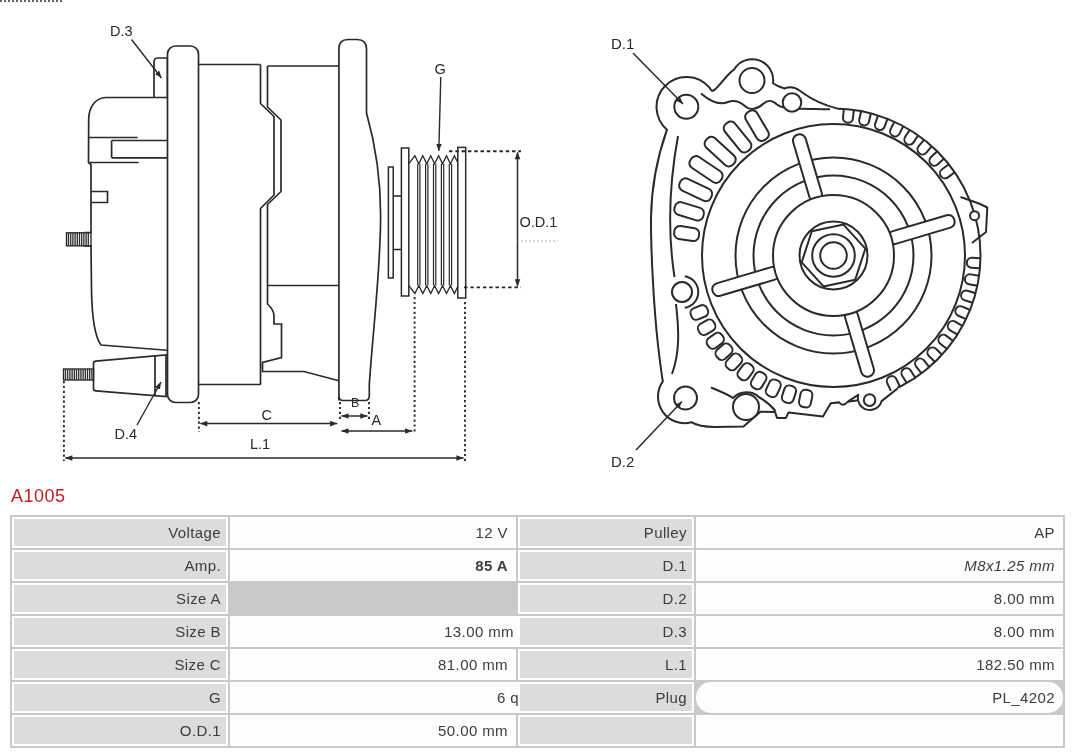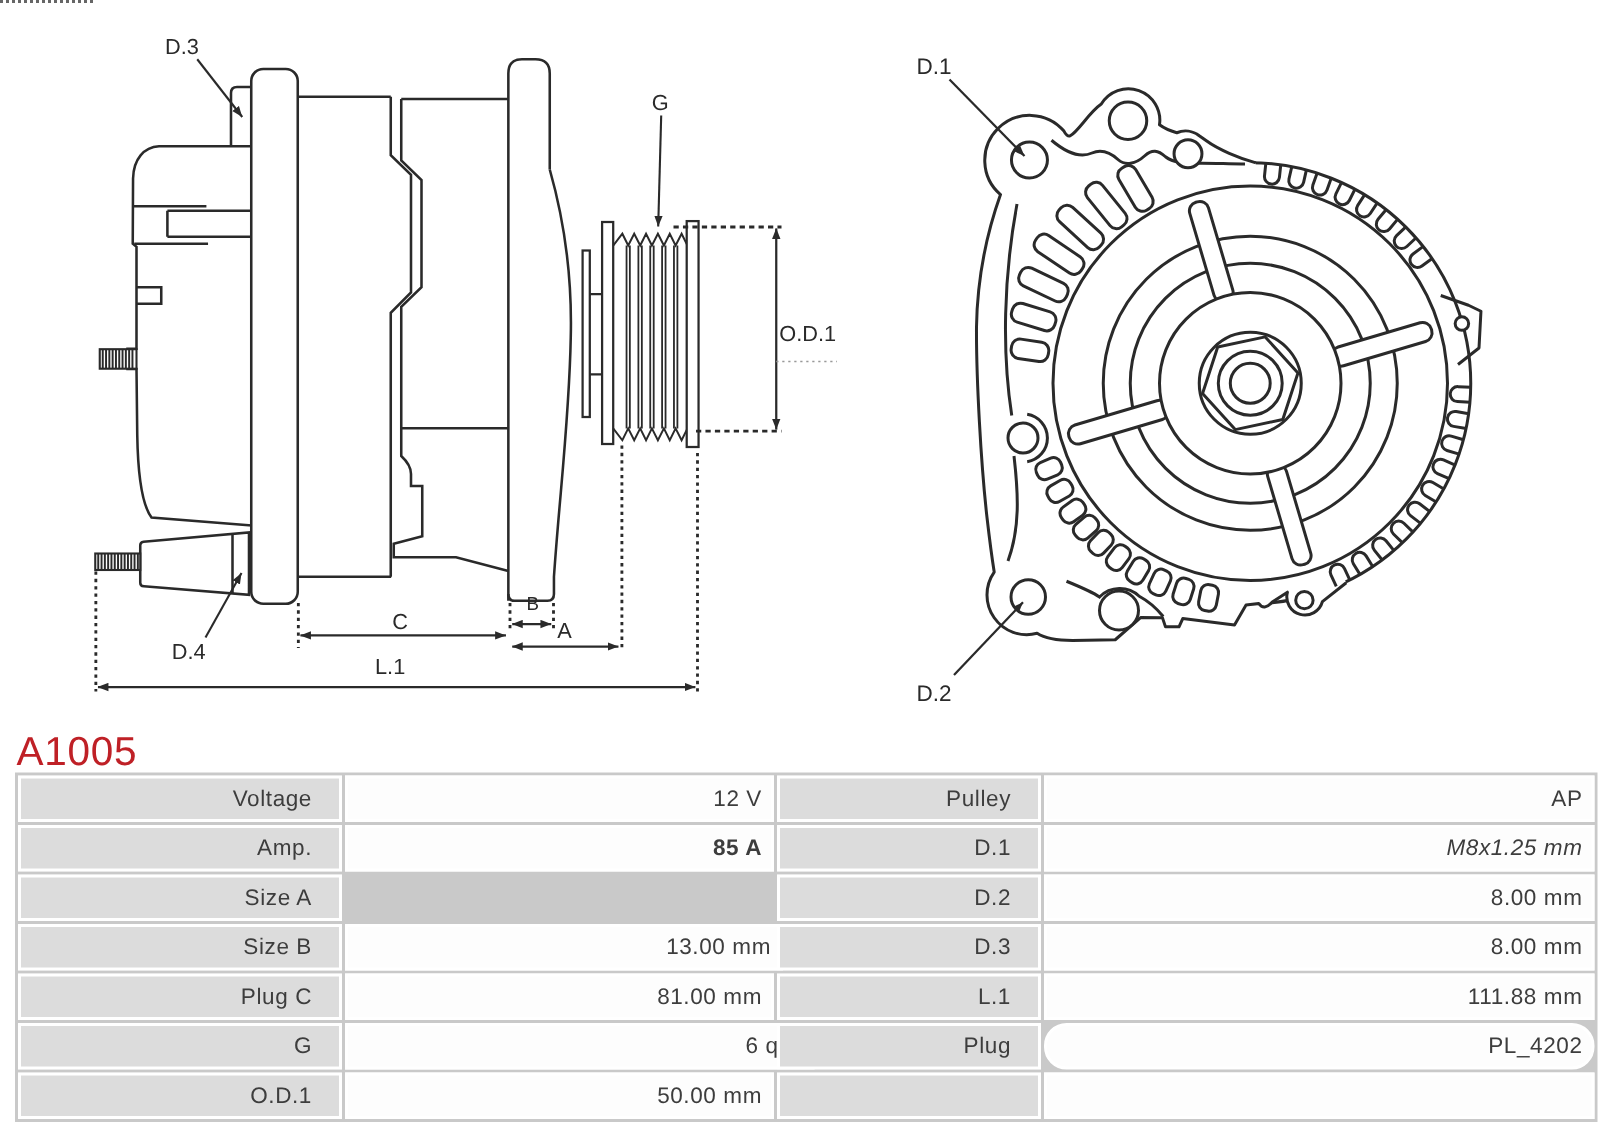--- a/index.html
+++ b/index.html
@@ -4,7 +4,7 @@
 <style>
 html,body{margin:0;padding:0;width:1080px;height:753px;background:#fff;overflow:hidden;}
 body{font-family:"Liberation Sans", sans-serif;position:relative;}
-#code{position:absolute;left:11px;top:486px;font-size:27px;color:#bf2026;letter-spacing:0.5px;}
+#code{position:absolute;left:11px;top:486px;font-size:18px;color:#bf2026;letter-spacing:0.5px;}
 #tbl{position:absolute;left:10px;top:515px;width:1055px;height:233px;background:#c9c9c9;}
 .cell{position:absolute;height:31px;border:2px solid #fff;box-sizing:border-box;
   font-size:15px;color:#3d3d3d;text-align:right;line-height:28px;letter-spacing:0.4px;white-space:nowrap;}

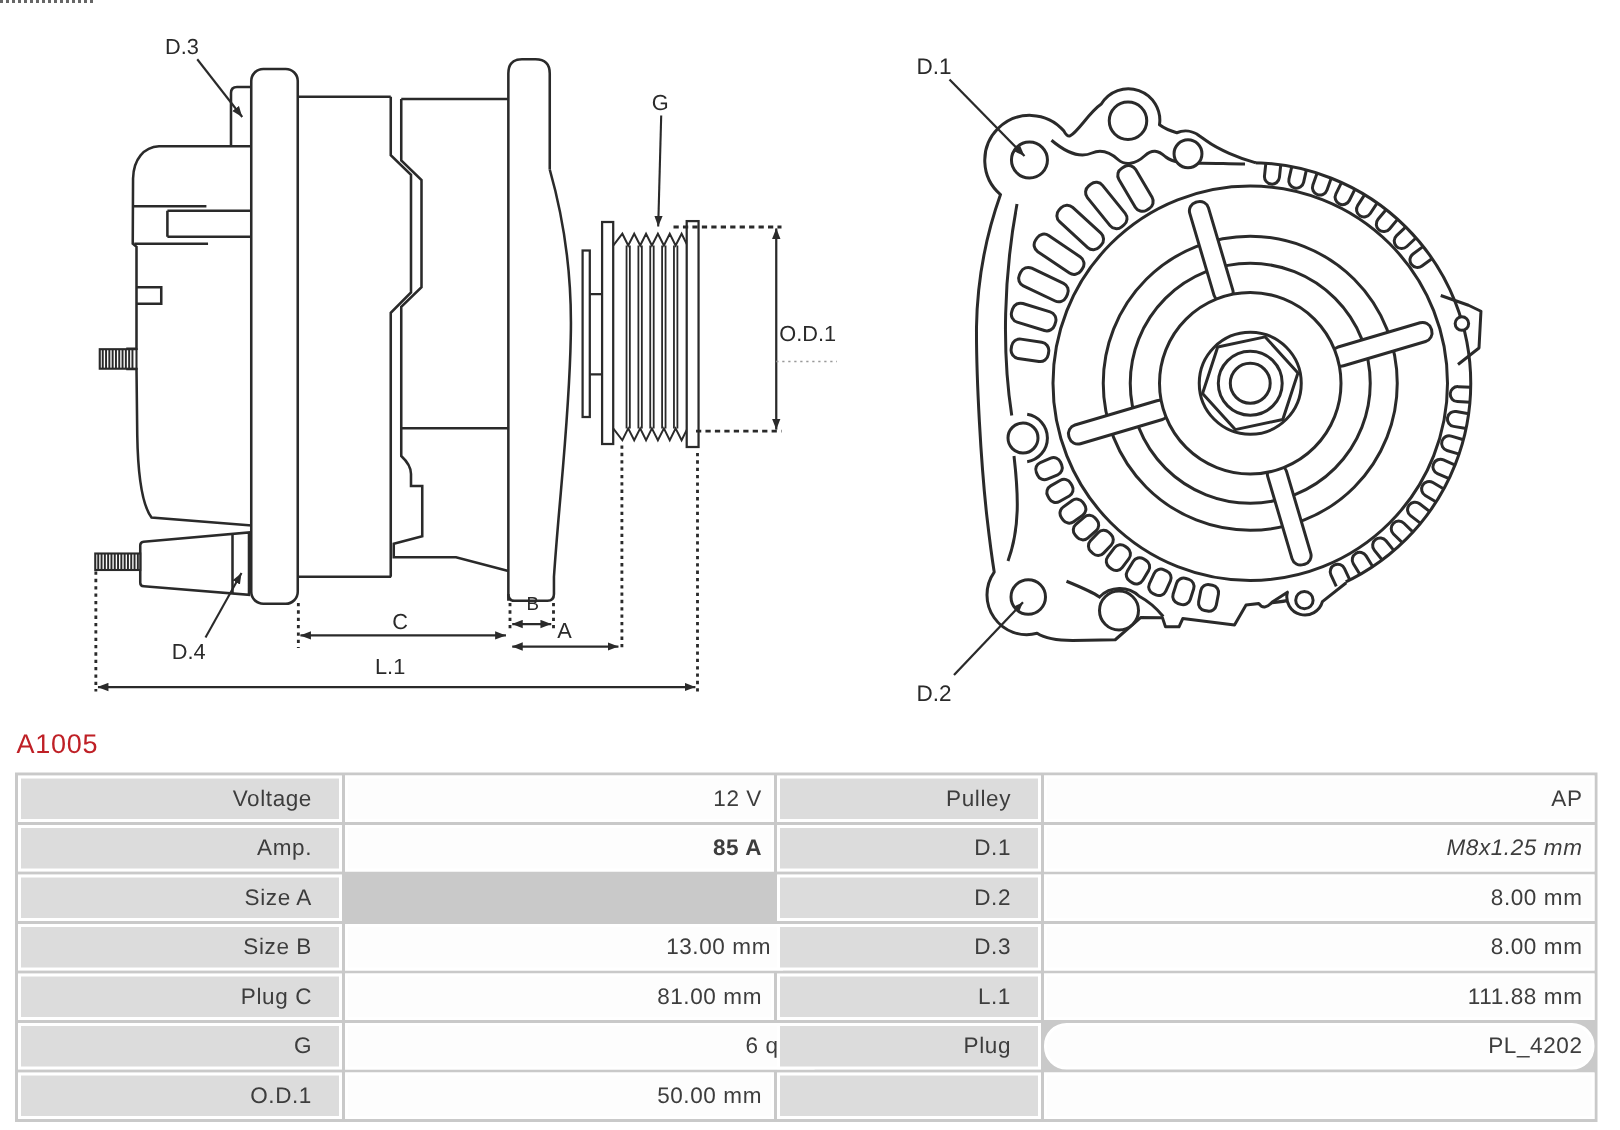--- a/index.html
+++ b/index.html
@@ -8,7 +8,7 @@
 #tbl{position:absolute;left:10px;top:515px;width:1055px;height:233px;background:#c9c9c9;}
 .cell{position:absolute;height:31px;border:2px solid #fff;box-sizing:border-box;
   font-size:15px;color:#3d3d3d;text-align:right;line-height:28px;letter-spacing:0.4px;white-space:nowrap;}
-.lab{background:#dcdcdc;padding-right:18px;}
+.lab{background:#dcdcdc;padding-right:5px;}
 .val{background:#fdfdfd;padding-right:6px;}
 #topdot{position:absolute;left:0;top:0;width:62px;height:0;border-top:2px dotted #666;}
 svg text{font-family:"Liberation Sans", sans-serif;}

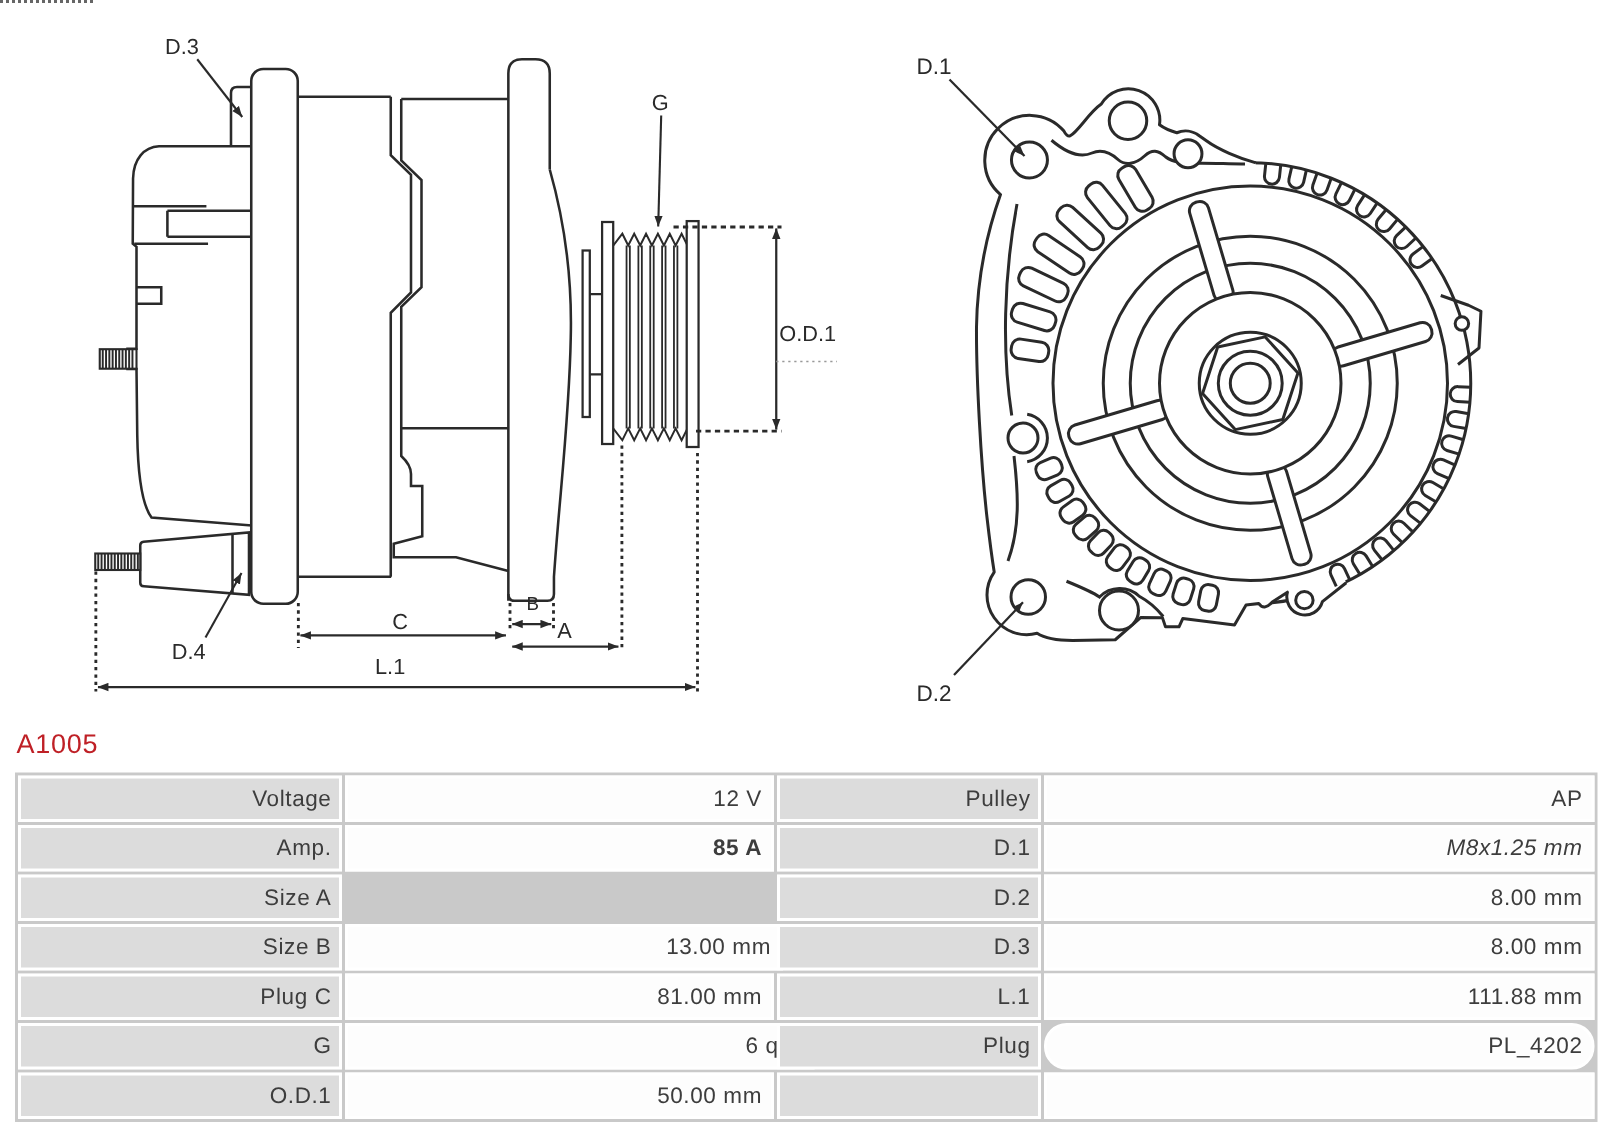--- a/index.html
+++ b/index.html
@@ -161,7 +161,7 @@
 <div class="cell val" style="left:220px;top:101px;width:292px;">13.00 mm</div>
 <div class="cell lab" style="left:508px;top:101px;width:176px;">D.3</div>
 <div class="cell val" style="left:686px;top:101px;width:367px;">8.00 mm</div>
-<div class="cell lab" style="left:2px;top:134px;width:216px;">Plug C</div>
+<div class="cell lab" style="left:2px;top:134px;width:216px;">Size C</div>
 <div class="cell val" style="left:220px;top:134px;width:286px;">81.00 mm</div>
 <div class="cell lab" style="left:508px;top:134px;width:176px;">L.1</div>
 <div class="cell val" style="left:686px;top:134px;width:367px;">111.88 mm</div>

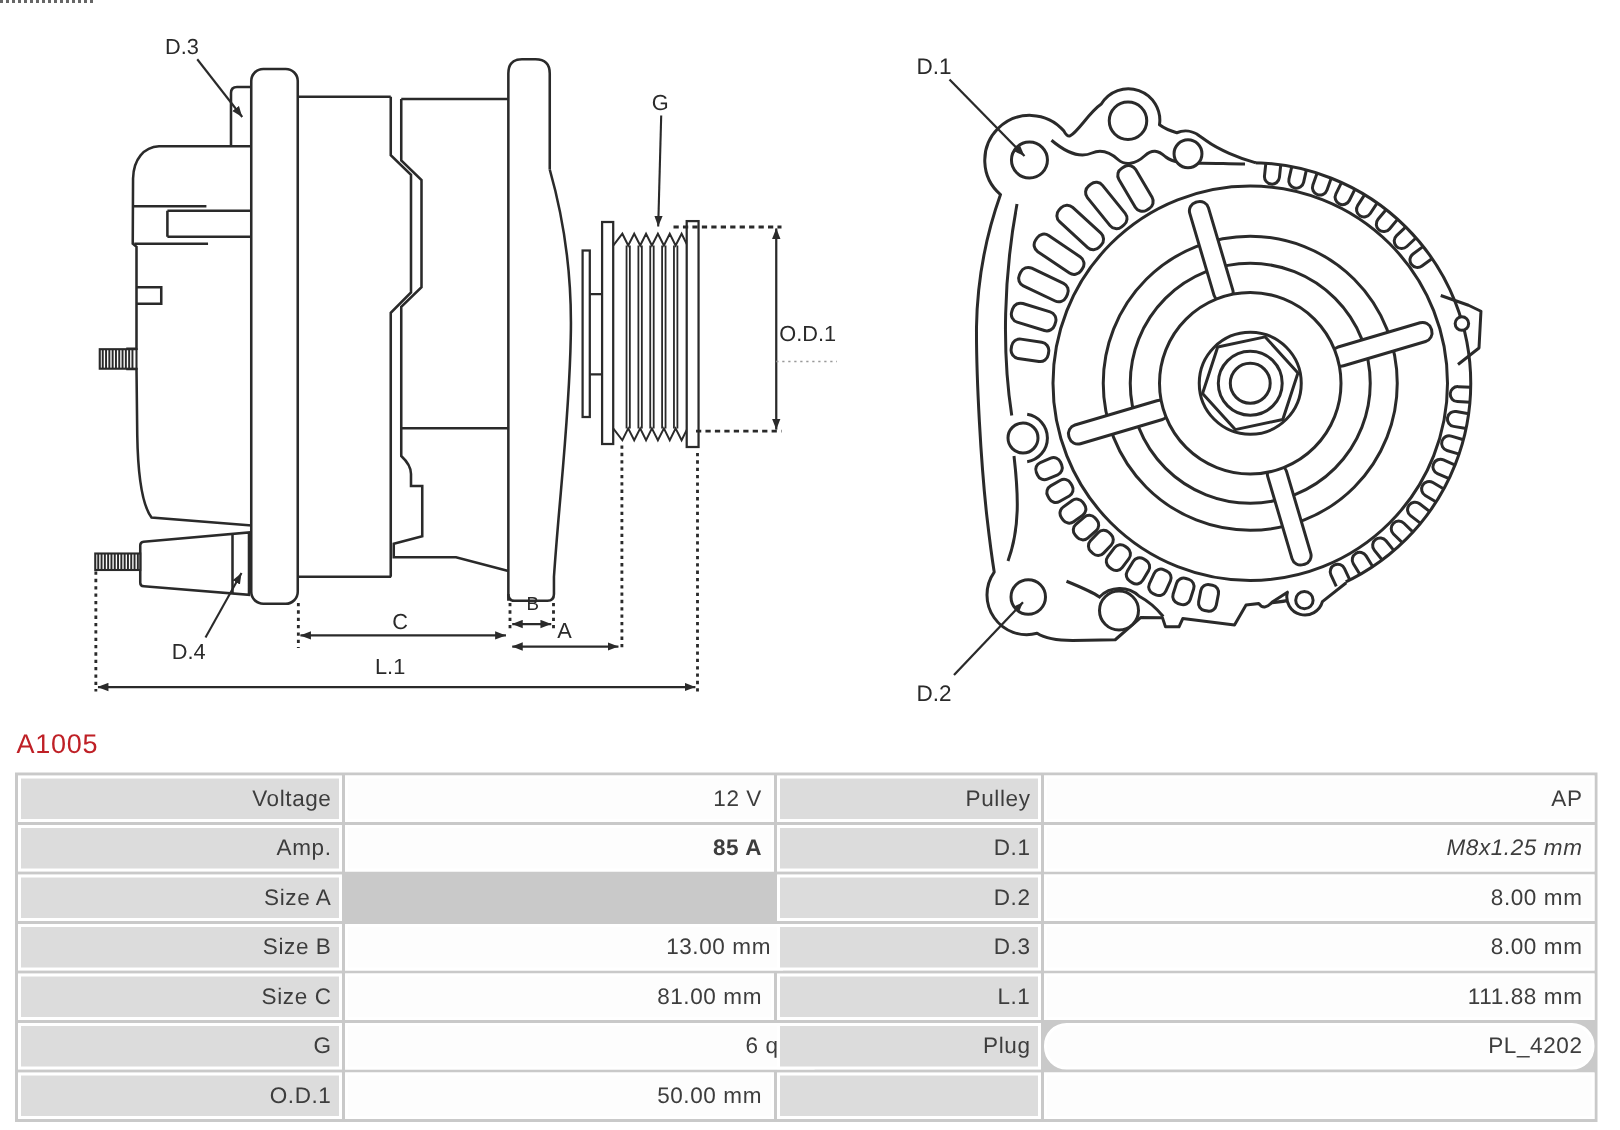--- a/index.html
+++ b/index.html
@@ -164,7 +164,7 @@
 <div class="cell lab" style="left:2px;top:134px;width:216px;">Size C</div>
 <div class="cell val" style="left:220px;top:134px;width:286px;">81.00 mm</div>
 <div class="cell lab" style="left:508px;top:134px;width:176px;">L.1</div>
-<div class="cell val" style="left:686px;top:134px;width:367px;">111.88 mm</div>
+<div class="cell val" style="left:686px;top:134px;width:367px;">182.50 mm</div>
 <div class="cell lab" style="left:2px;top:167px;width:216px;">G</div>
 <div class="cell val" style="left:220px;top:167px;width:313px;">6 qty.</div>
 <div class="cell lab" style="left:508px;top:167px;width:176px;">Plug</div>

